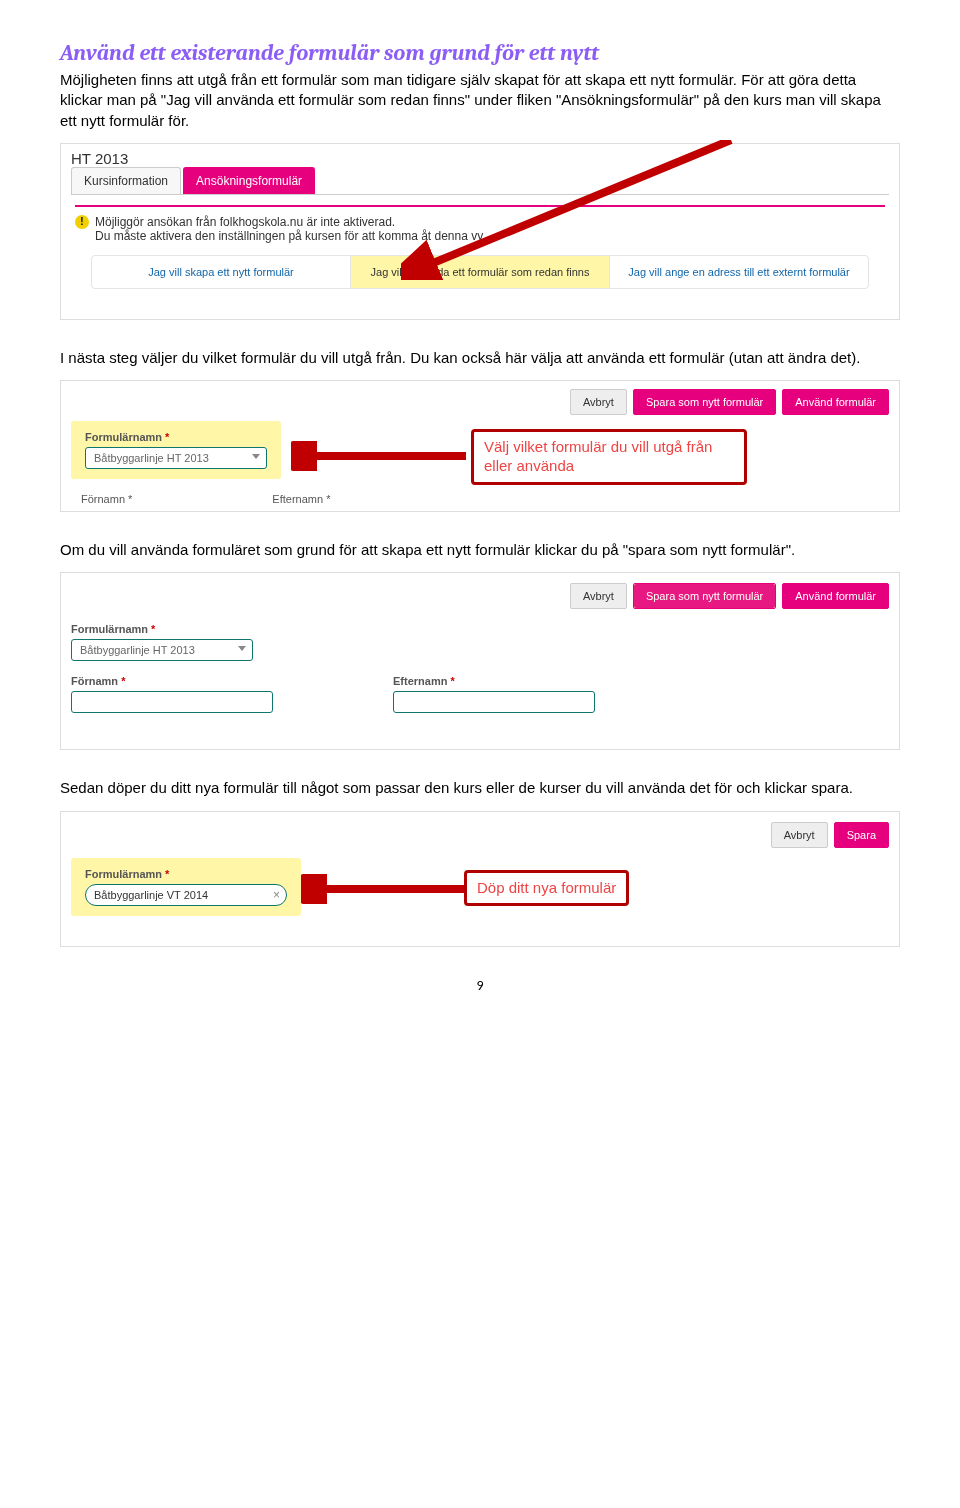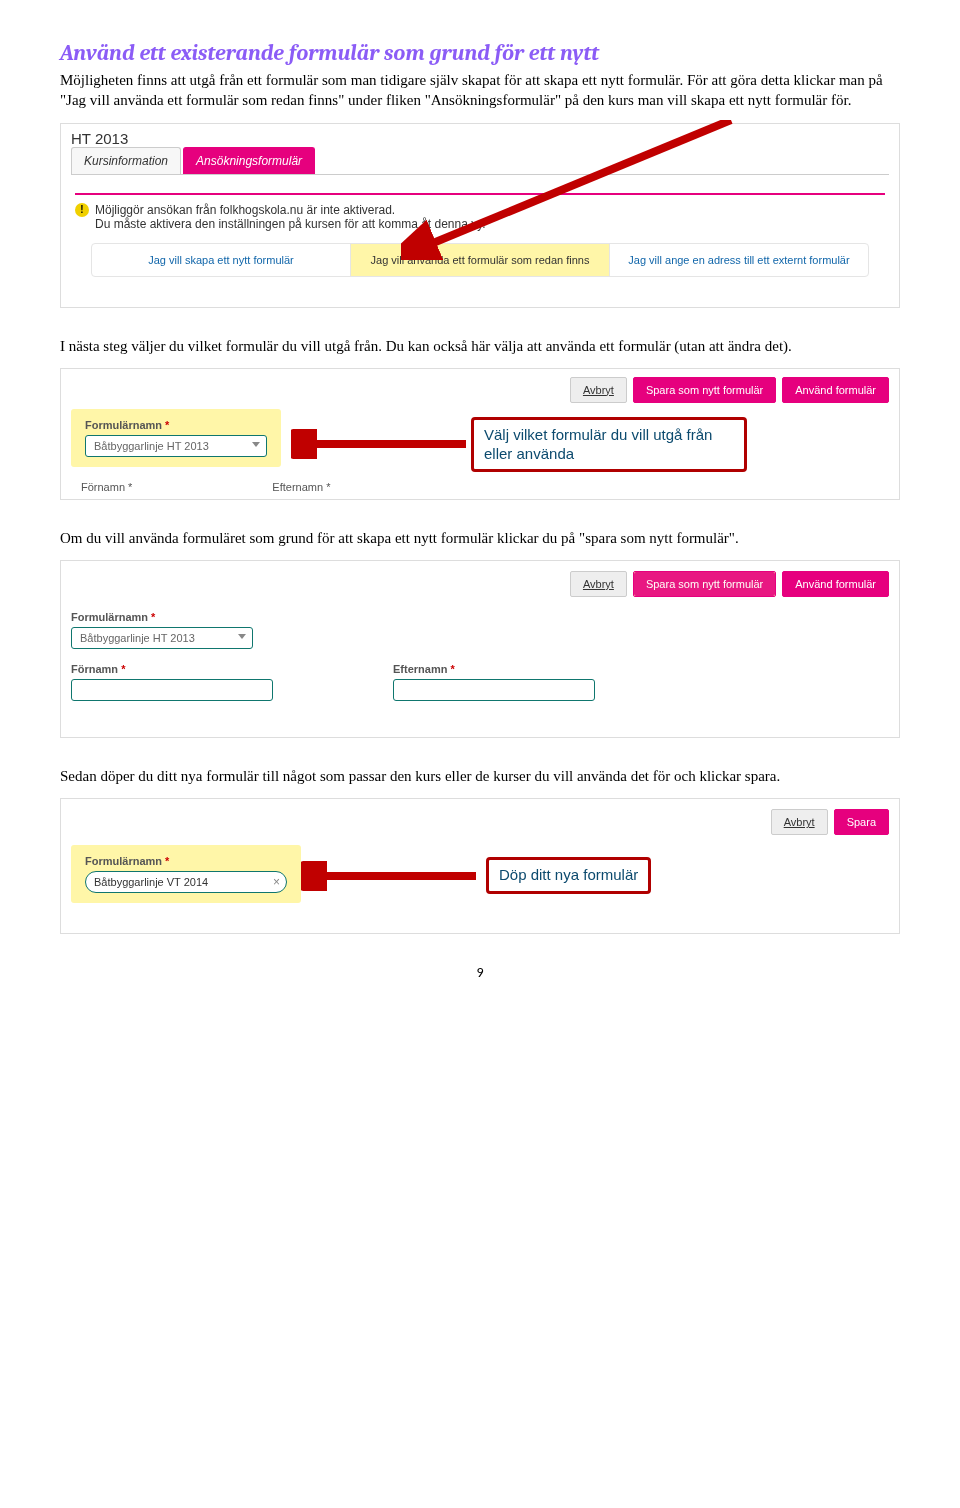--- a/index.html
+++ b/index.html
@@ -19,7 +19,7 @@
     margin: 0 0 4px 0;
   }
   p.body-text {
-    font-family: Liberation Serif, serif;
+    font-family: Liberation Sans, sans-serif;
     font-size: 15px;
     line-height: 1.35;
     margin: 4px 0 12px 0;

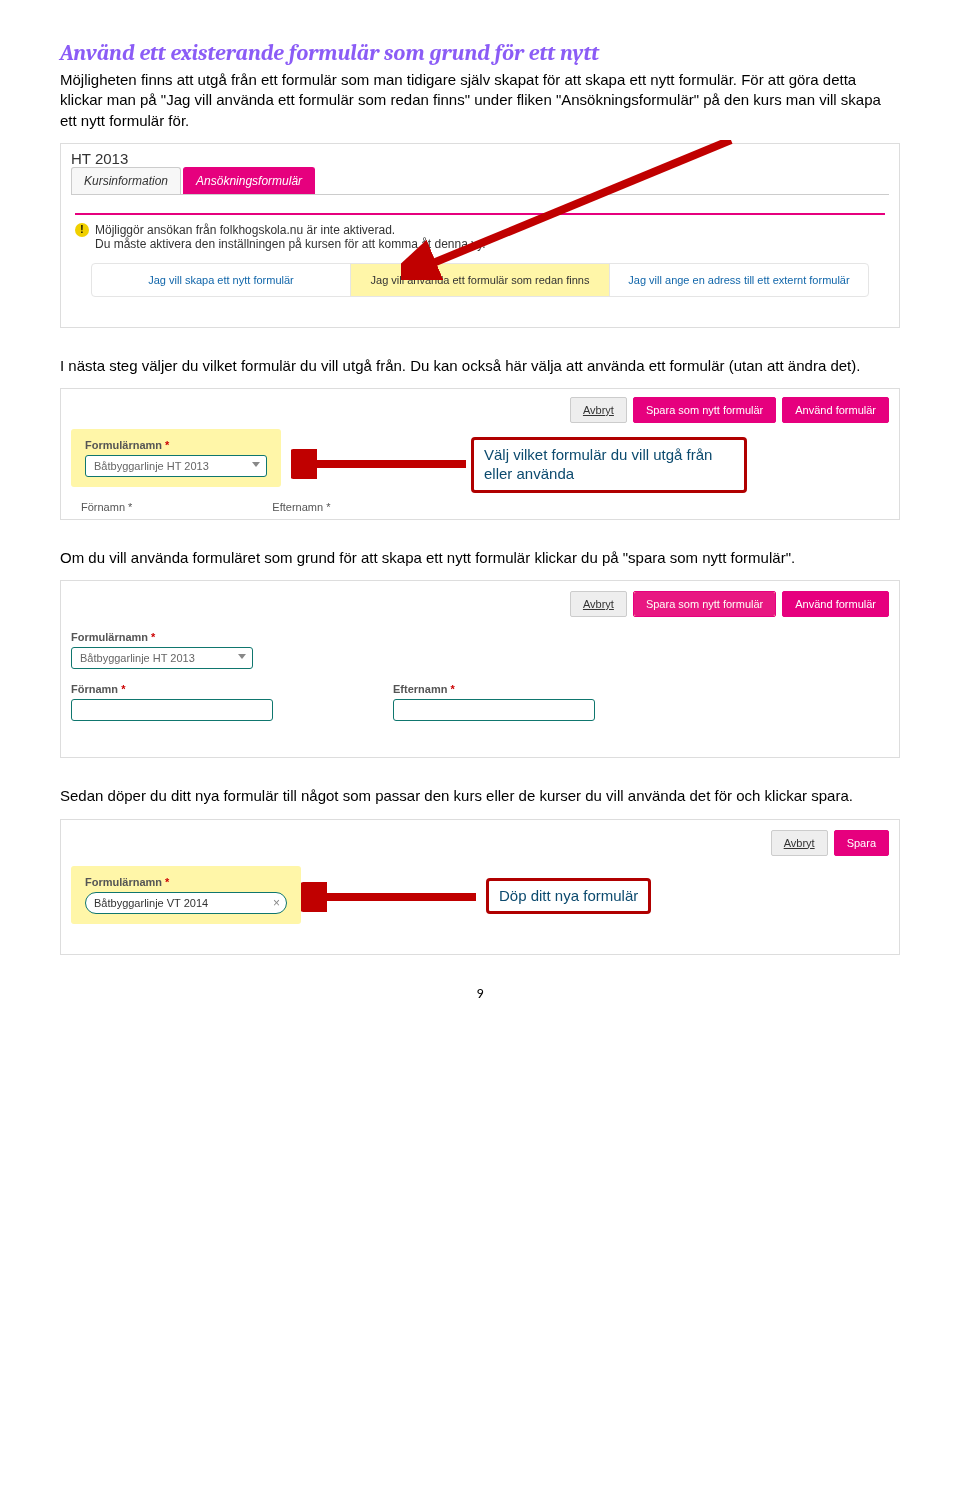--- a/index.html
+++ b/index.html
@@ -36,7 +36,7 @@
   
   .s1 { padding: 6px 10px 18px 10px; }
   .term-label { font-size: 15px; }
-  .tabs { display: flex; border-bottom:1px solid #ccc; margin-bottom: 18px; font-style: italic;}
+  .tabs { display: flex; border-bottom:1px solid #ccc; margin-bottom: 10px;}
   .tab { padding: 6px 12px; font-size: 12px; border:1px solid #ccc; border-bottom:none; margin-right:2px; background:#f7f7f7; border-radius:3px 3px 0 0;}
   .tab.active { background:#e6007e; color:#fff; border-color:#e6007e;}
   .alert-row { display:flex; align-items:flex-start; gap:6px; margin:8px 4px 4px 4px; border-top:2px solid #e6007e; padding-top:8px;}

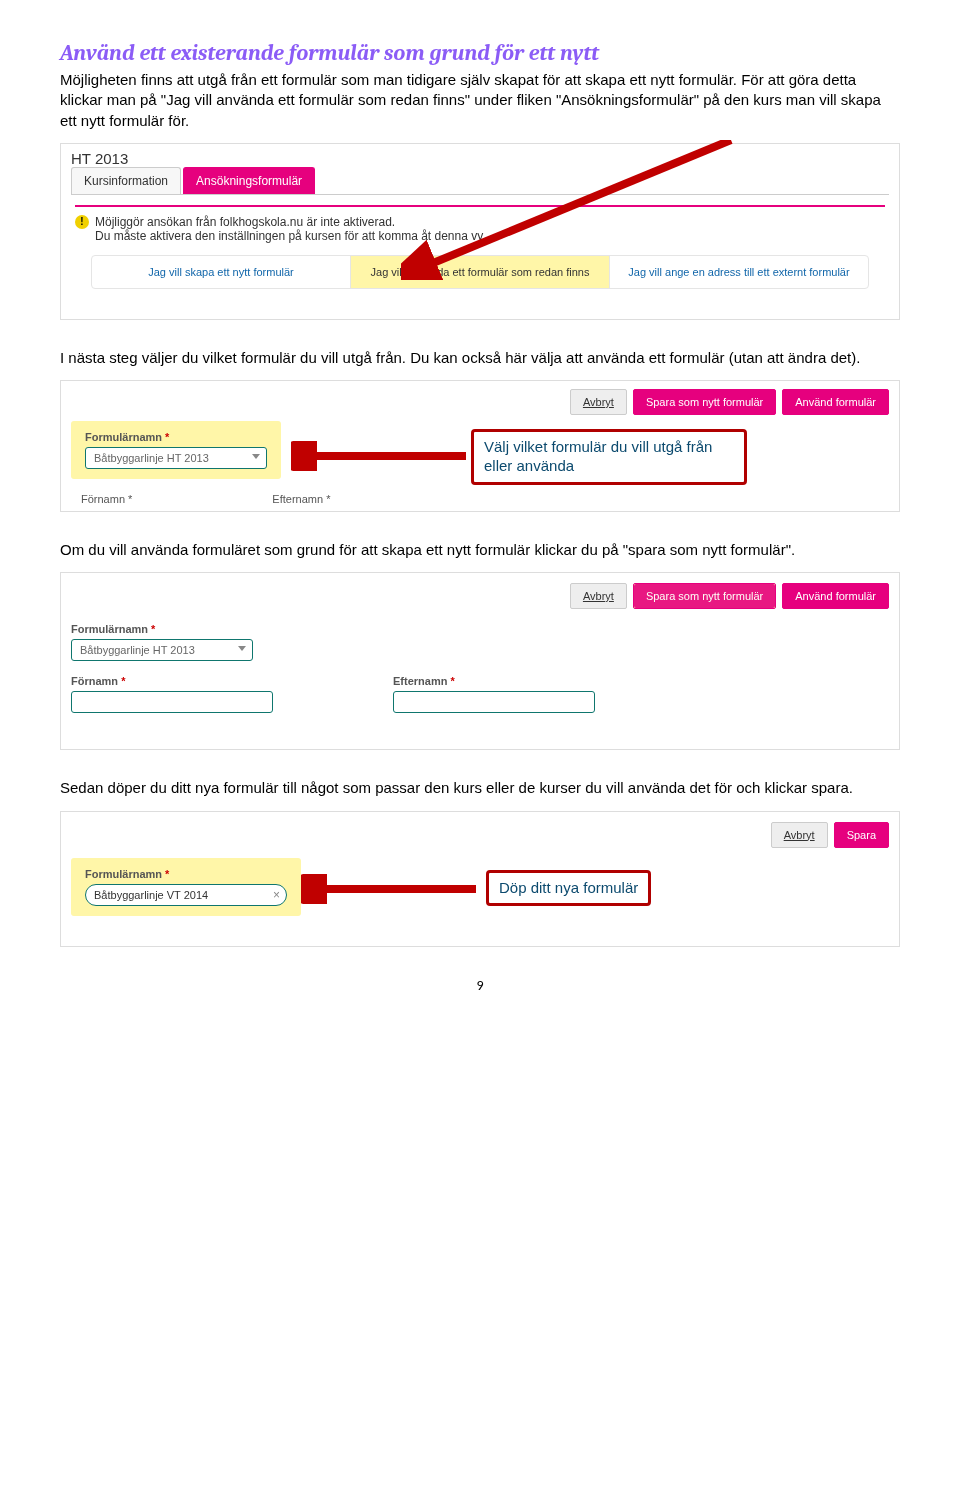--- a/index.html
+++ b/index.html
@@ -52,7 +52,7 @@
   .s2 { padding: 0; height: 130px; }
   .btnrow { position:absolute; top:8px; right:10px; display:flex; gap:6px; }
   .btn { padding:6px 12px; font-size:11px; border-radius:2px; }
-  .btn.gray { background:#eee; border:1px solid #ccc; color:#333;text-decoration:underline;}
+  .btn.gray { background:#eee; border:1px solid #ccc; color:#333;}
   .btn.pink { background:#e6007e; color:#fff; border:1px solid #e6007e;}
   .form-area { position:absolute; left:10px; top:40px; }
   .form-hl { background:#fff6a8; padding:10px 14px; border-radius:3px; display:inline-block; }

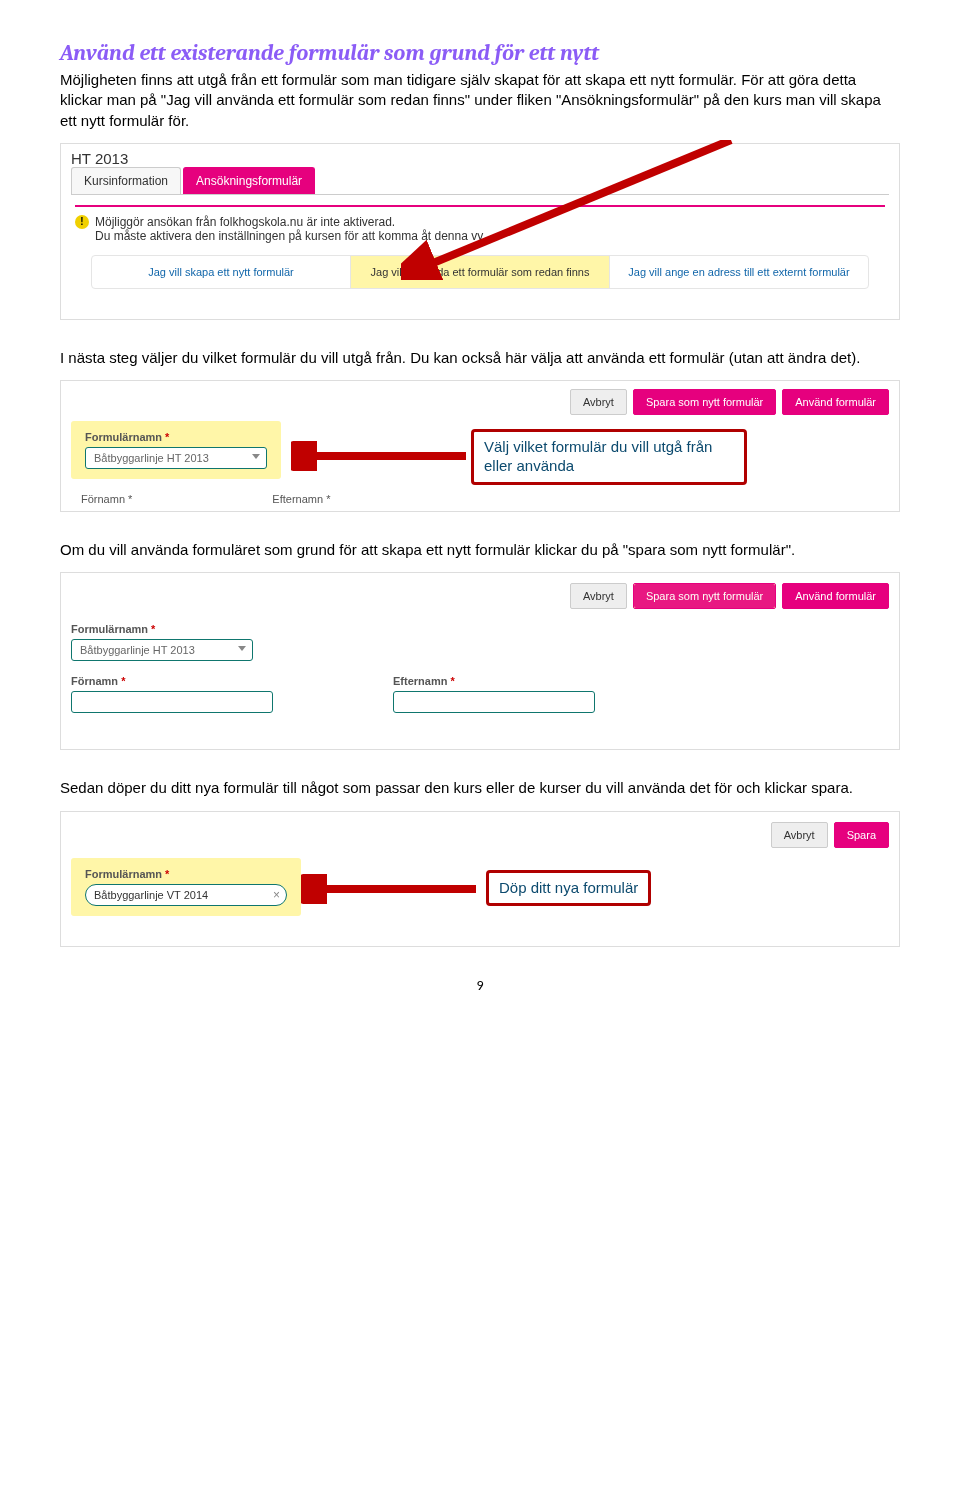--- a/index.html
+++ b/index.html
@@ -47,7 +47,7 @@
   .opt.hl { background:#fff6a8; color:#333; }
   .arrow-red { position:absolute; pointer-events:none; }
   
-  .callout { position:absolute; background:#fff; border:3px solid #b00000; border-radius:4px; padding:6px 10px; font-family:Arial,sans-serif; font-size:15px; color:#0c4a6e; line-height:1.25; }
+  .callout { position:absolute; background:#fff; border:3px solid #b00000; border-radius:4px; padding:6px 10px; font-family:Arial,sans-serif; font-size:15px; color:#ef4444; line-height:1.25; }
   
   .s2 { padding: 0; height: 130px; }
   .btnrow { position:absolute; top:8px; right:10px; display:flex; gap:6px; }

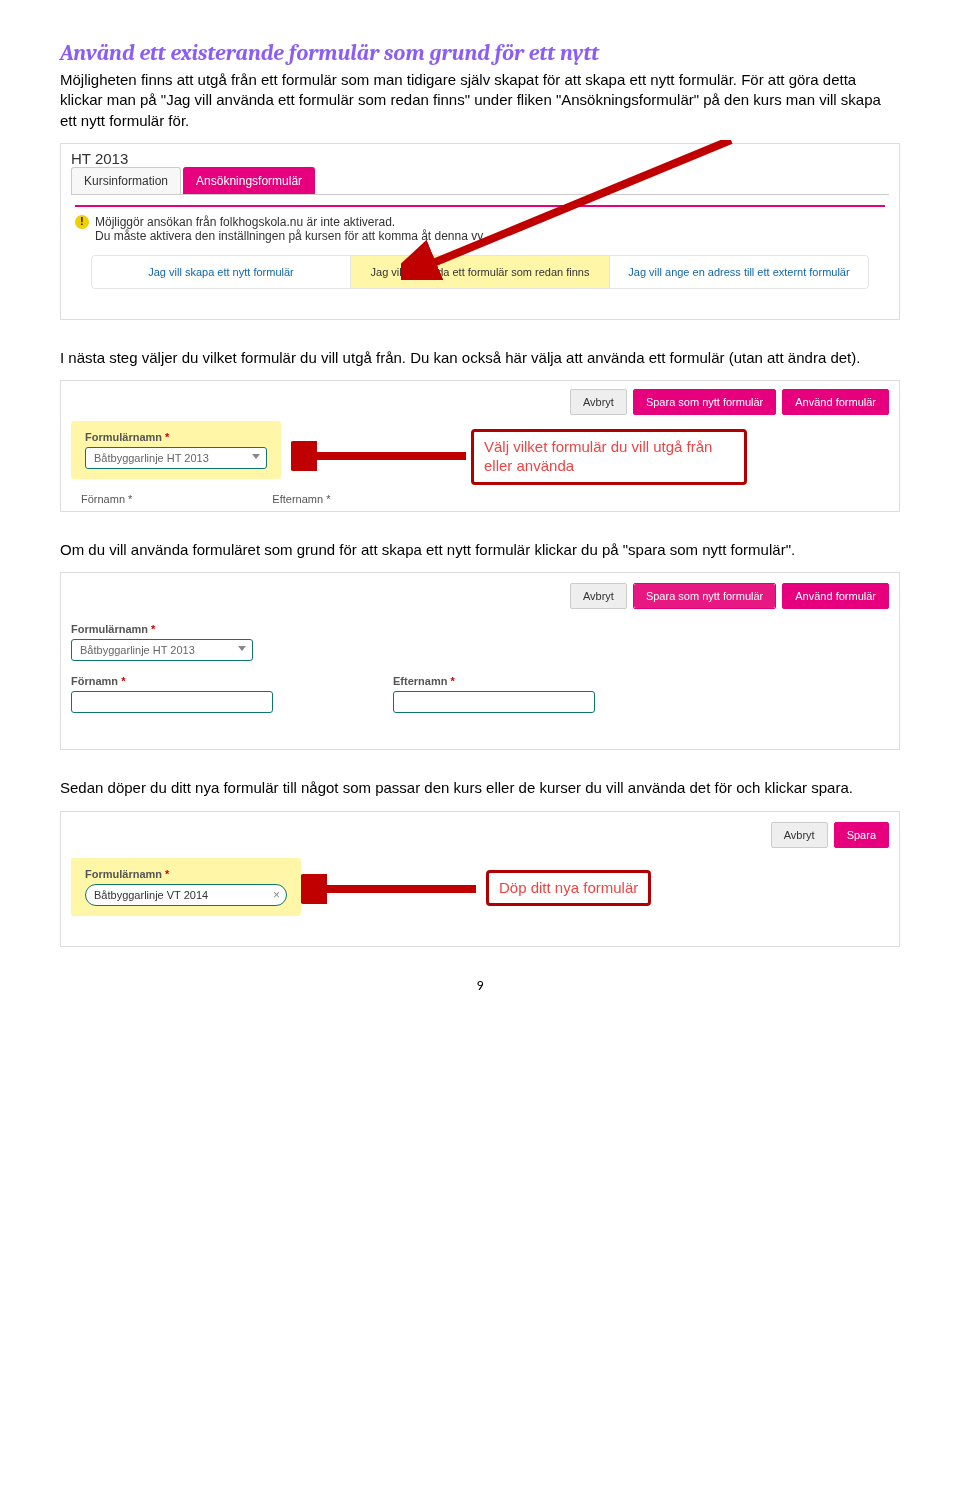--- a/index.html
+++ b/index.html
@@ -184,7 +184,7 @@
       </defs>
     <line x1="175" y1="15" x2="10" y2="15" stroke="#c00000" stroke-width="8" marker-end="url(#ah4)"></line>
   </svg>
-  <div class="callout" style="left:425px; top:58px;">Döp ditt nya formulär</div>
+  <div class="callout" style="left:403px; top:58px;">Döp ditt nya formulär</div>
 </div>
 
 <div class="page-num">9</div>

